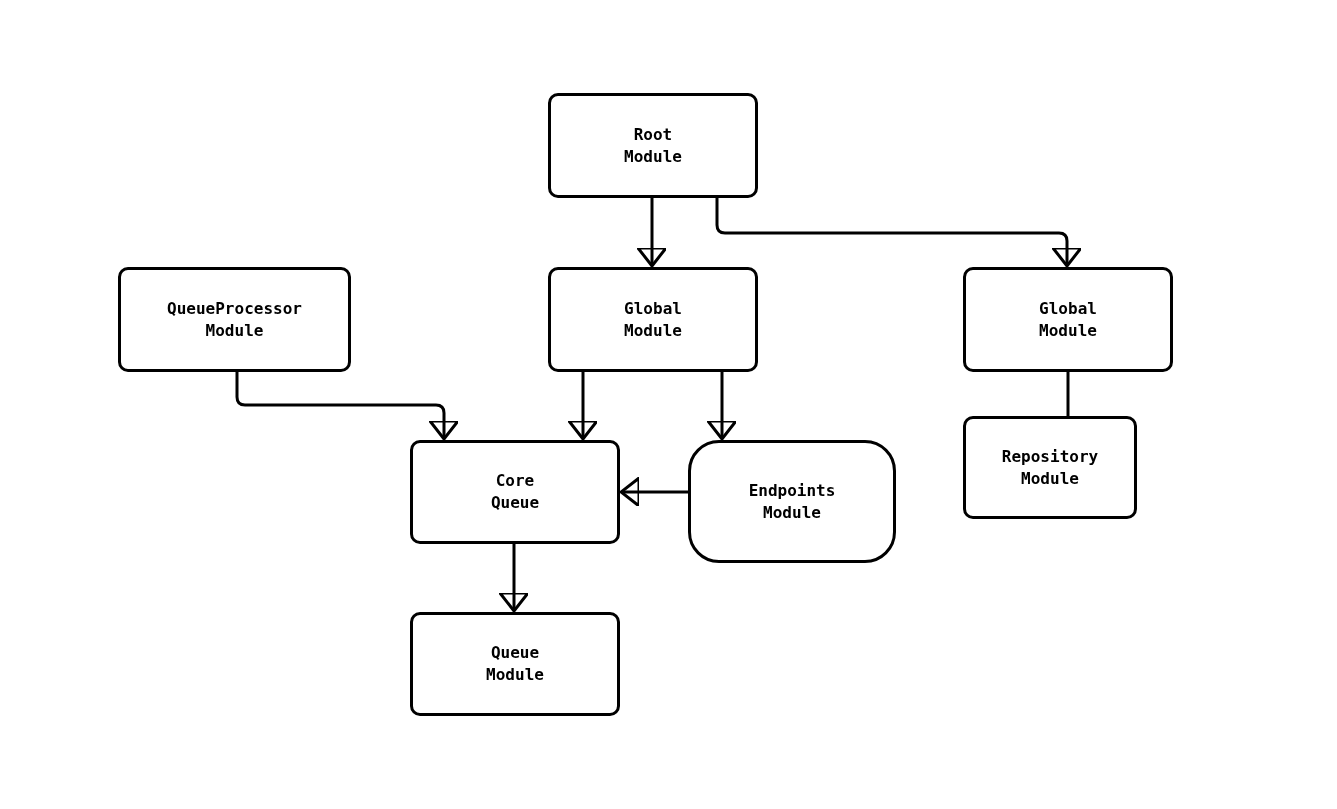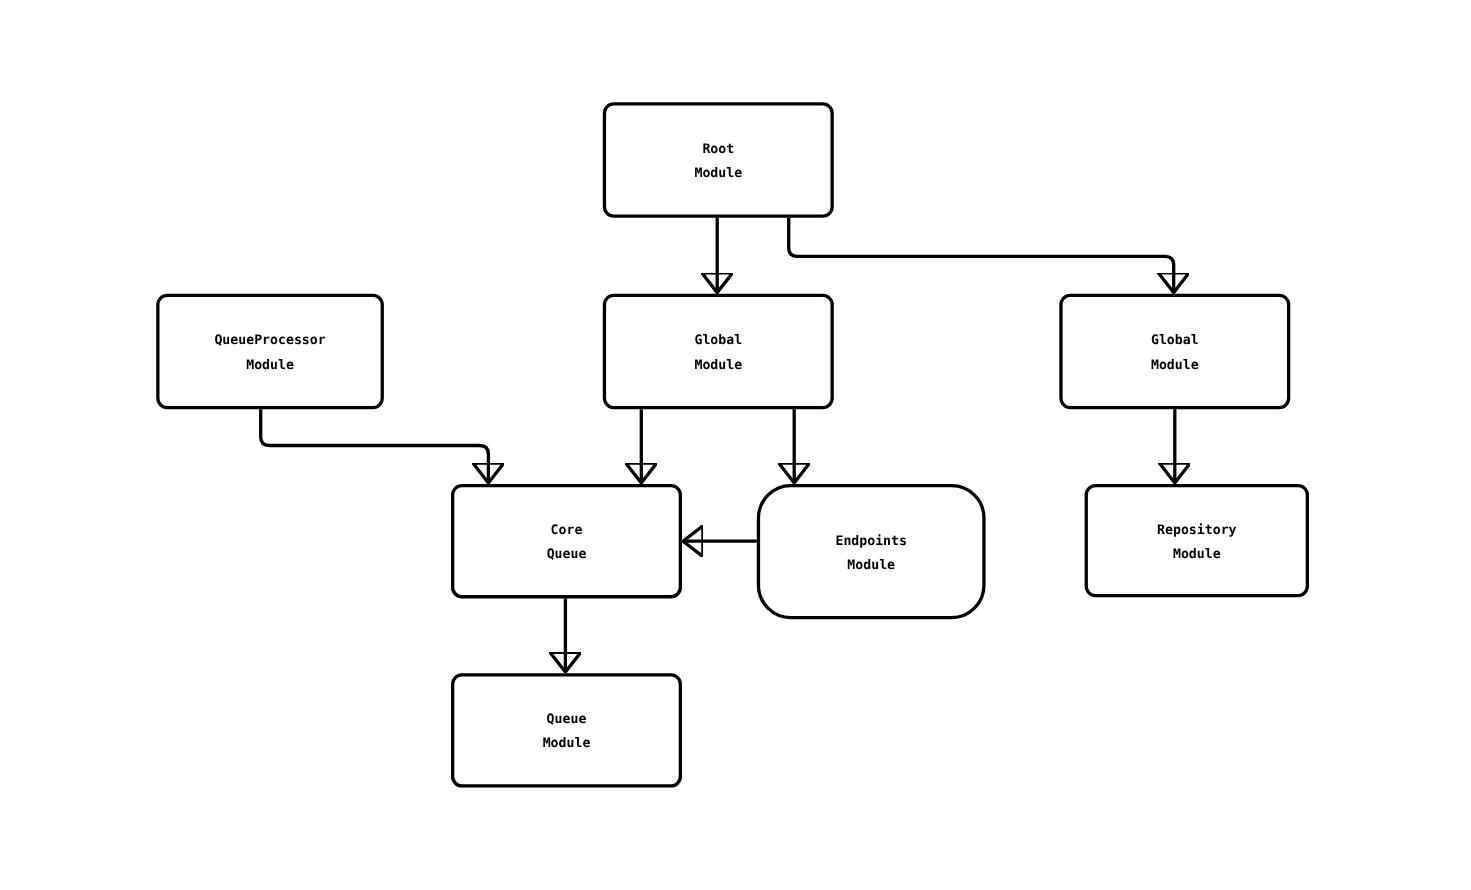--- a/index.html
+++ b/index.html
@@ -34,7 +34,7 @@
     text-align: center;
     white-space: pre-line;
     font-weight: 700;
-    font-size: 12px;
+    font-size: 16px;
     line-height: 22px;
   }
   .node-root         { left: 548px; top:  93px; width: 210px; height: 105px; }

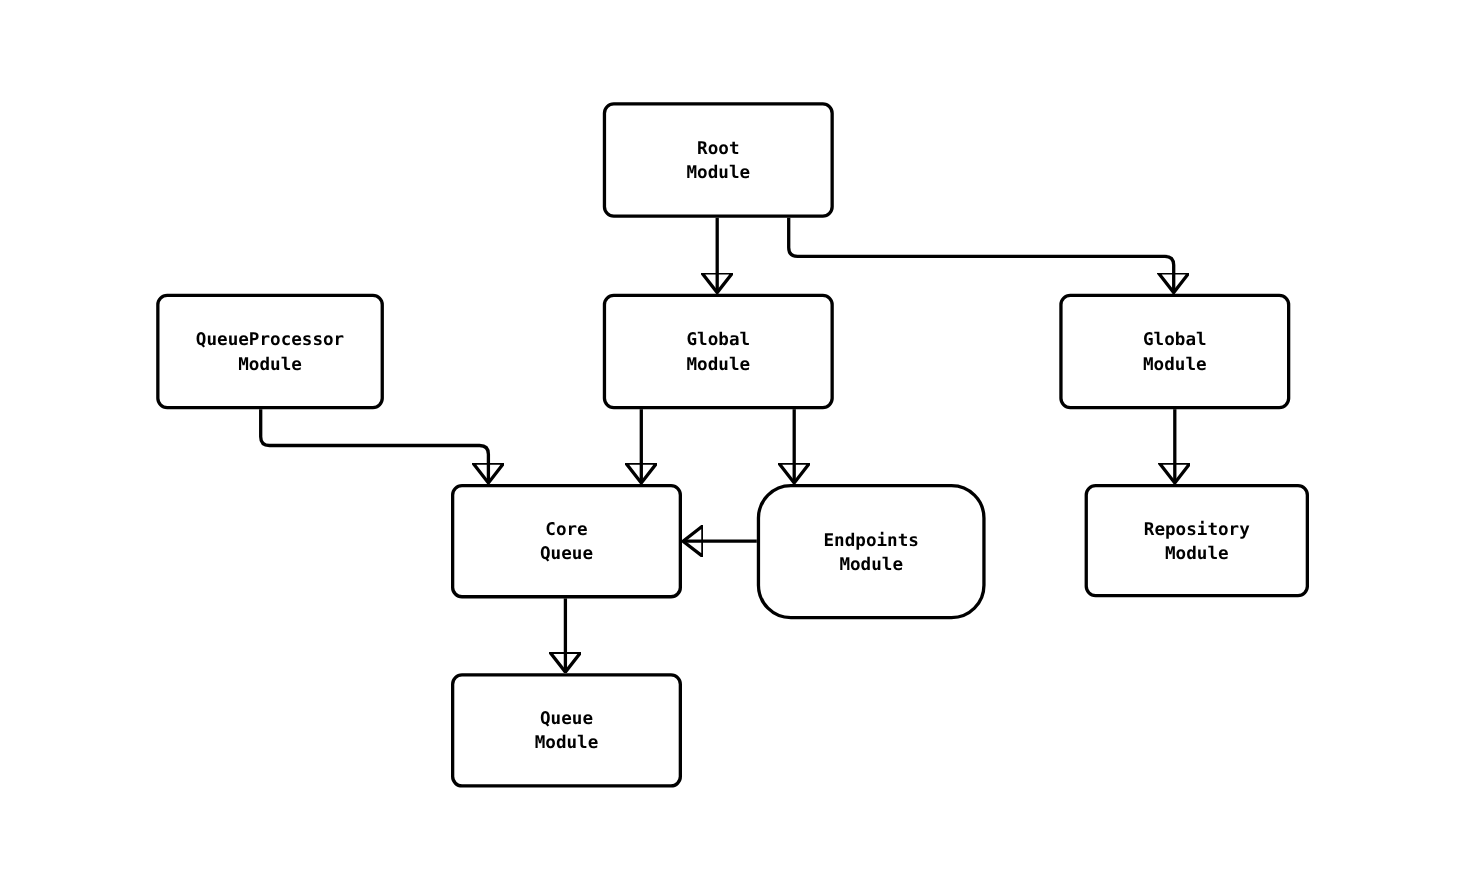--- a/index.html
+++ b/index.html
@@ -38,7 +38,7 @@
     line-height: 22px;
   }
   .node-root         { left: 548px; top:  93px; width: 210px; height: 105px; }
-  .node-queueproc    { left: 142px; top: 267px; width: 207px; height: 105px; }
+  .node-queueproc    { left: 118px; top: 267px; width: 233px; height: 105px; }
   .node-server       { left: 548px; top: 267px; width: 210px; height: 105px; }
   .node-global       { left: 963px; top: 267px; width: 210px; height: 105px; text-align: center; }
   .node-core         { left: 410px; top: 440px; width: 210px; height: 104px; }

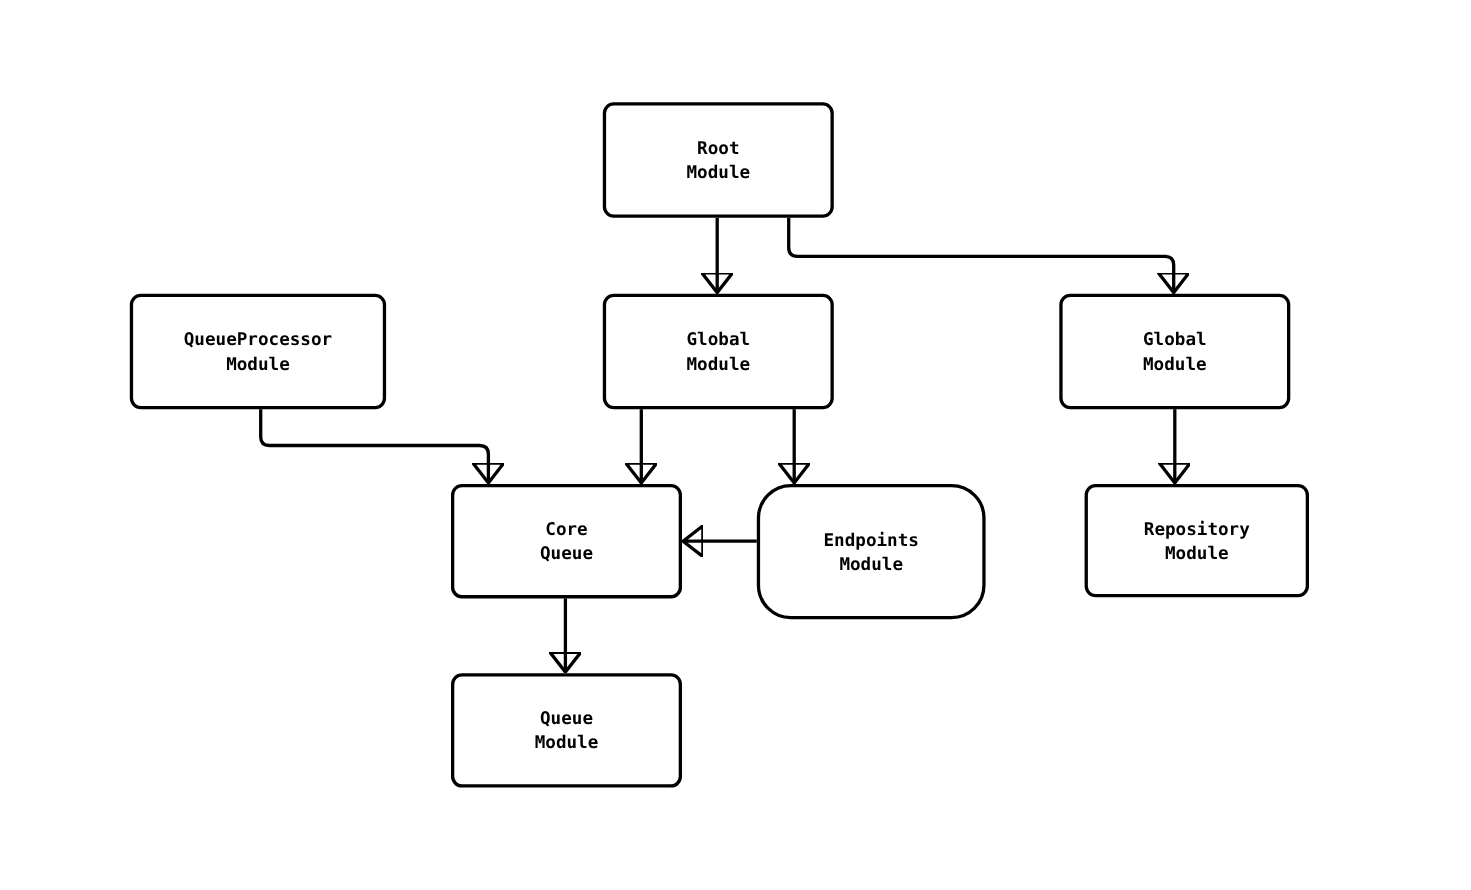--- a/index.html
+++ b/index.html
@@ -43,7 +43,7 @@
   .node-global       { left: 963px; top: 267px; width: 210px; height: 105px; text-align: center; }
   .node-core         { left: 410px; top: 440px; width: 210px; height: 104px; }
   .node-endpoints    { left: 688px; top: 440px; width: 208px; height: 123px; border-radius: 31px; }
-  .node-repository   { left: 963px; top: 440px; width: 204px; height: 103px; margin-left: 23px; }
+  .node-repository   { left: 963px; top: 416px; width: 174px; height: 103px; }
   .node-queue        { left: 410px; top: 612px; width: 210px; height: 104px; }
 </style>
 </head>

